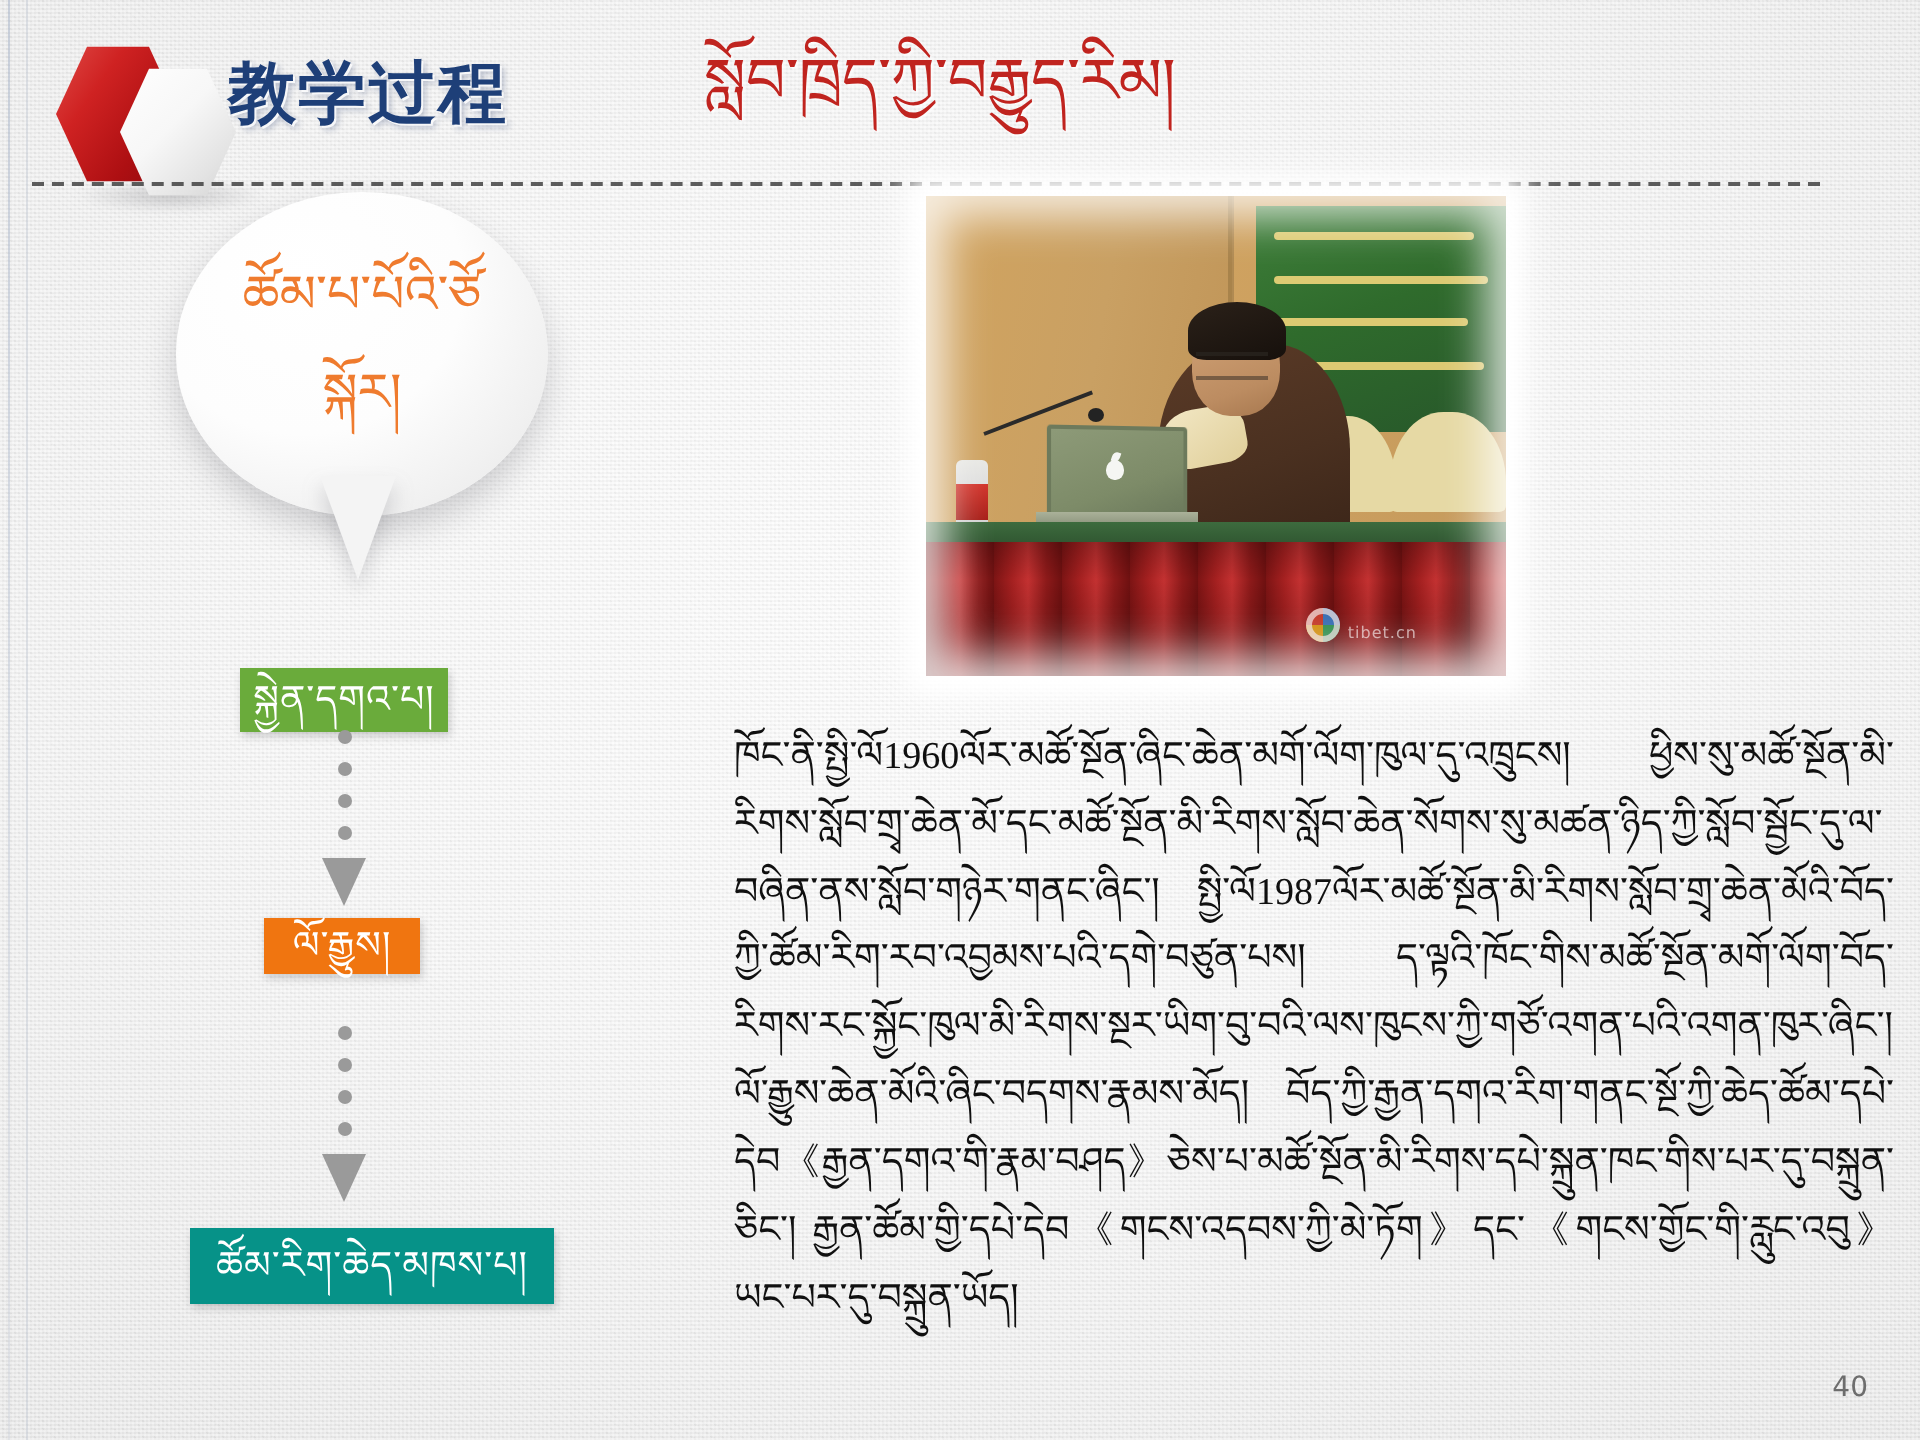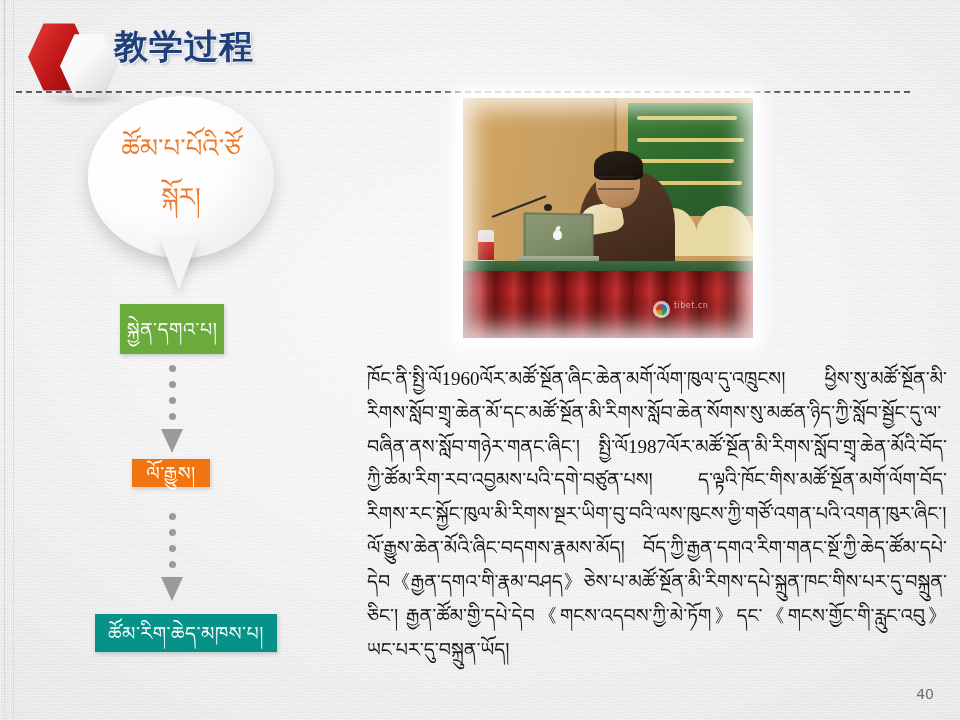--- a/index.html
+++ b/index.html
@@ -358,6 +358,7 @@
 
   <div class="head-cn">教学过程</div>
 
+  <div class="title-tib">སློབ་ཁྲིད་ཀྱི་བརྒྱུད་རིམ།</div>
 
   <div class="dash-rule"></div>
 

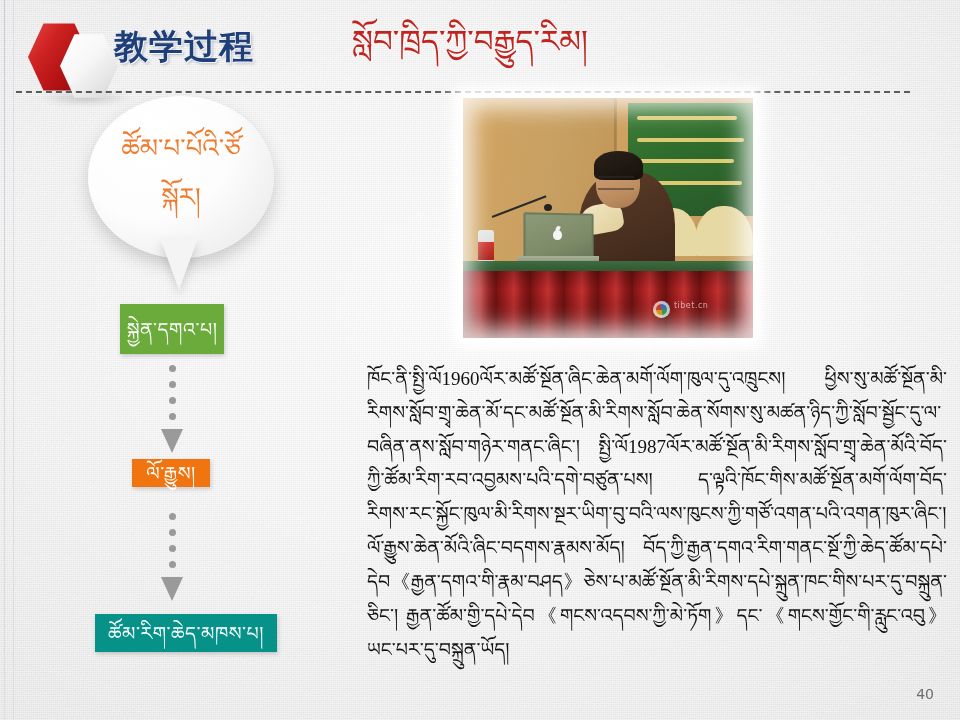--- a/index.html
+++ b/index.html
@@ -305,7 +305,7 @@
   .watermark {
     position:absolute; right:9%; bottom:7%;
     width: 74px; height: 20px;
-    display:flex; align-items:flex-start; gap:4px;
+    display:flex; align-items:flex-end; gap:4px;
     opacity:.85;
   }
   .wm-circle {

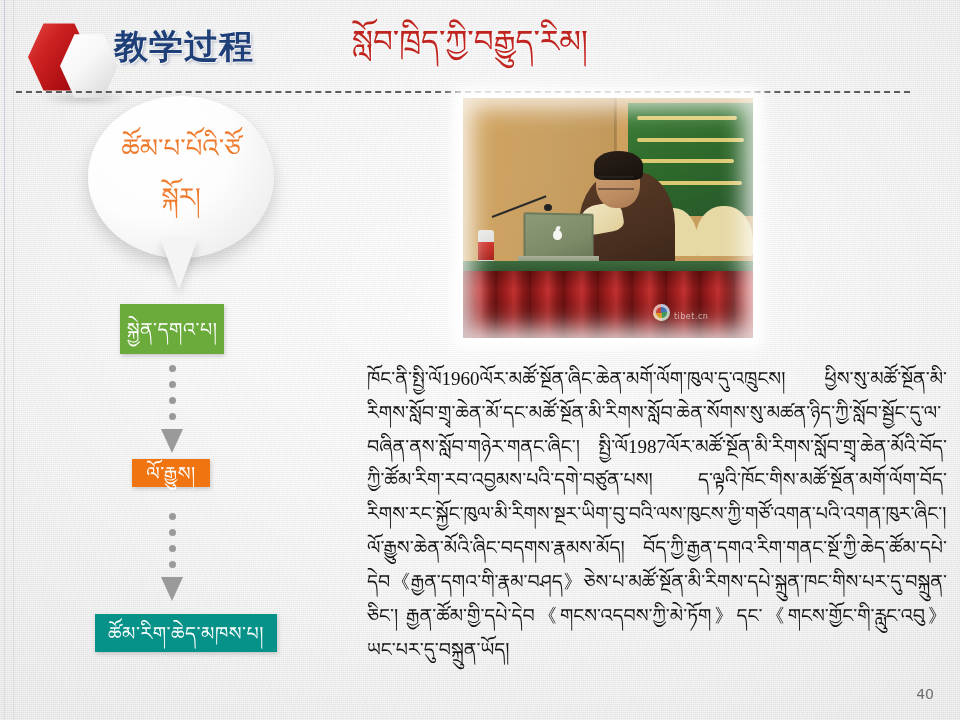--- a/index.html
+++ b/index.html
@@ -150,7 +150,7 @@
     box-shadow: 1px 2px 4px rgba(90,90,95,.28);
     white-space: nowrap;
   }
-  .box-1 { left: 120px; top: 304px; width: 104px; height: 50px; background: #6aab3b; }
+  .box-1 { left: 120px; top: 334px; width: 104px; height: 32px; background: #6aab3b; }
   .box-2 { left: 132px; top: 459px; width: 78px;  height: 28px; background: #f07510; }
   .box-3 { left: 95px;  top: 614px; width: 182px; height: 38px; background: #069288; }
 

